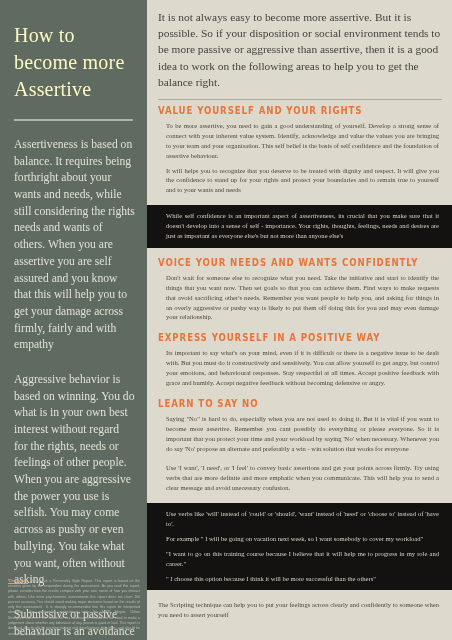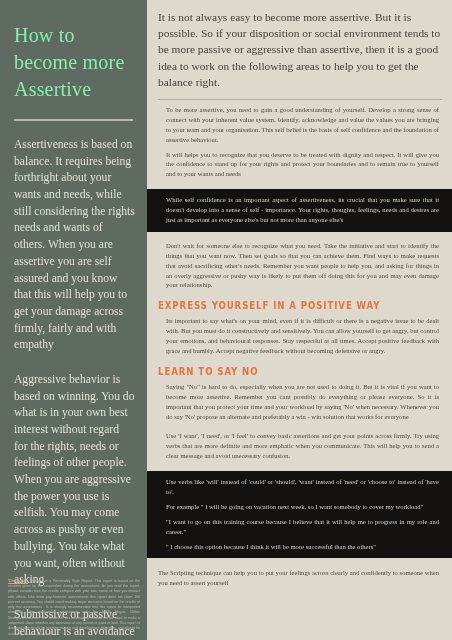--- a/index.html
+++ b/index.html
@@ -20,7 +20,7 @@
     position:relative;
   }
   .title{
-    color:#86efac;
+    color:#fef9c3;
     font-size:20px;
     line-height:1.35;
     font-weight:400;

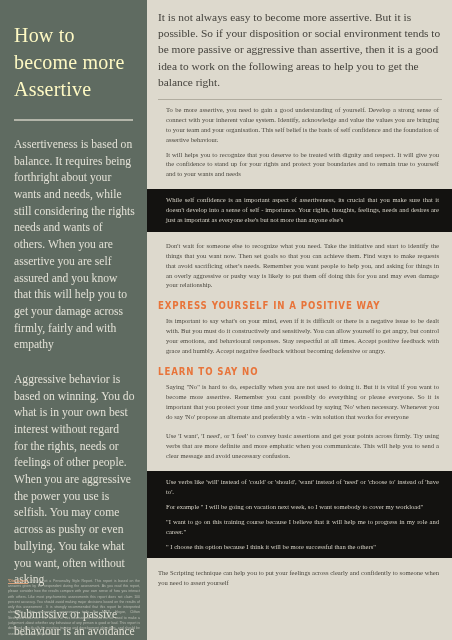--- a/index.html
+++ b/index.html
@@ -133,6 +133,7 @@
     </div>
 
     <section class="sect">
+      <h2>VALUE YOURSELF AND YOUR RIGHTS</h2>
       <p>To be more assertive, you need to gain a good understanding of yourself. Develop a strong sense of connect with your inherent value system. Identify, acknowledge and value the values you are bringing to your team and your organisation. This self belief is the basis of self confidence and the foundation of assertive behaviour.</p>
       <p>It will helps you to recognize that you deserve to be treated with dignity and respect. It will give you the confidence to stand up for your rights and protect your boundaries and to remain true to yourself and to your wants and needs</p>
     </section>

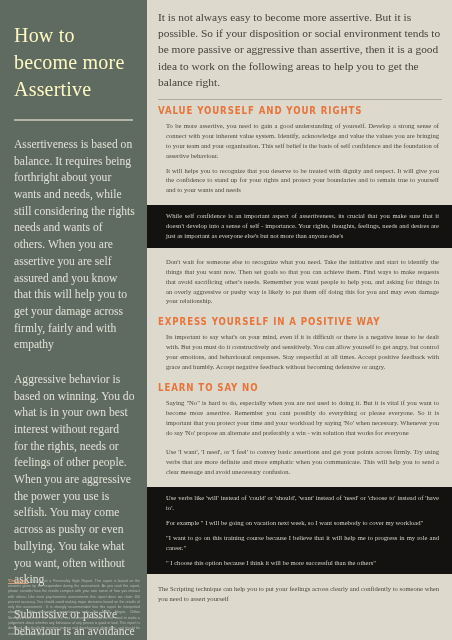--- a/index.html
+++ b/index.html
@@ -143,6 +143,7 @@
     </div>
 
     <section class="sect">
+      <h2>VOICE YOUR NEEDS AND WANTS CONFIDENTLY</h2>
       <p>Don't wait for someone else to recognize what you need. Take the initiative and start to identify the things that you want now. Then set goals so that you can achieve them. Find ways to make requests that avoid sacrificing other's needs. Remember you want people to help you, and asking for things in an overly aggressive or pushy way is likely to put them off doing this for you and may even damage your relationship.</p>
     </section>
 

